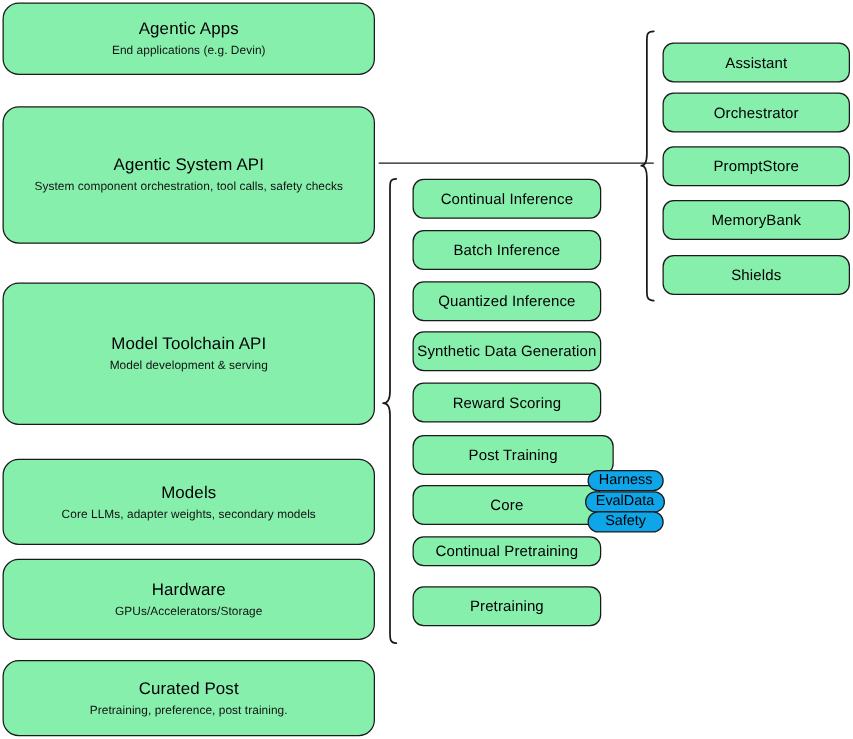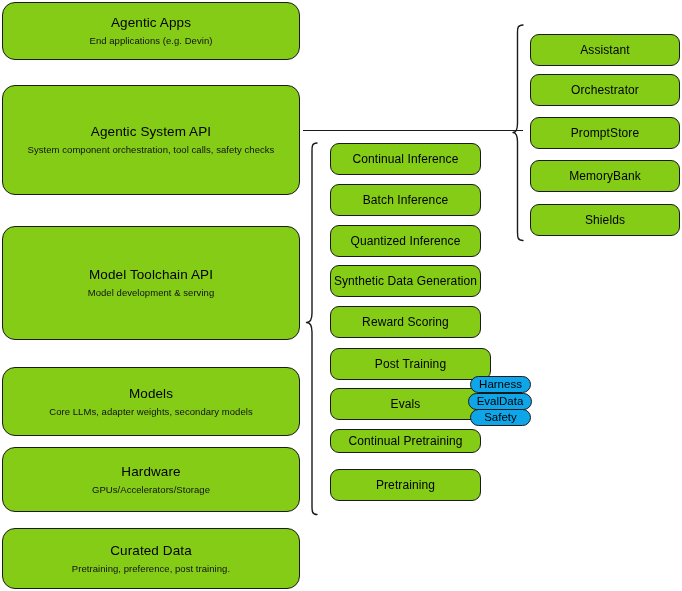--- a/index.html
+++ b/index.html
@@ -22,7 +22,7 @@
     position: absolute;
     box-sizing: border-box;
     border: 1.4px solid #1a1a1a;
-    background: #84cc16;
+    background: #86efac;
     display: flex;
     flex-direction: column;
     align-items: center;

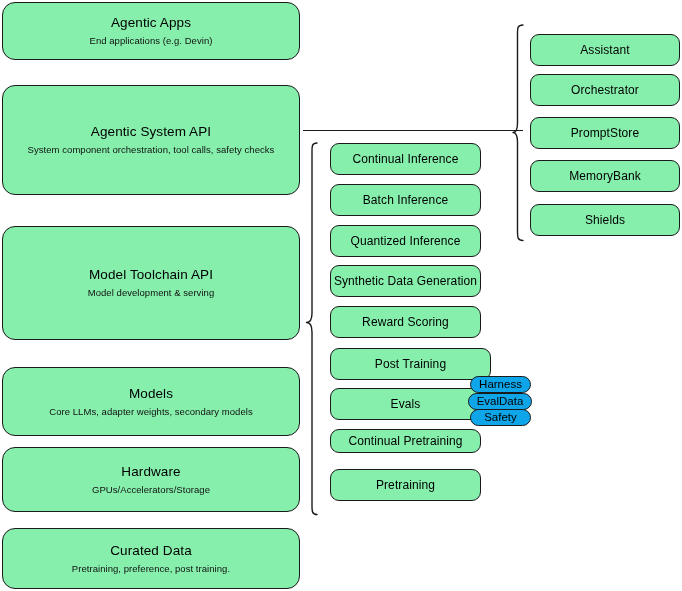--- a/index.html
+++ b/index.html
@@ -151,7 +151,7 @@
     <span>Post Training</span>
   </div>
   <div class="box chip" style="left:330px; top:388px; width:151px; height:32px;">
-    <span>Evals</span>
+    <span>Core</span>
   </div>
   <div class="box chip" style="left:330px; top:429px; width:151px; height:24px;">
     <span>Continual Pretraining</span>

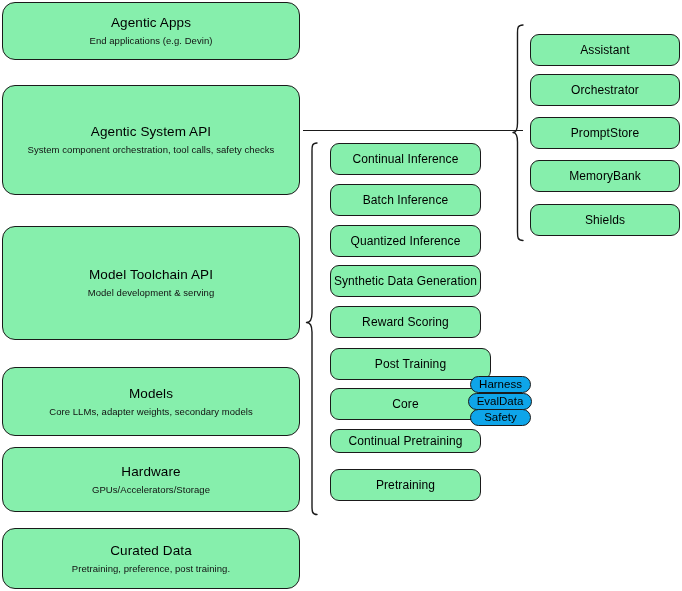--- a/index.html
+++ b/index.html
@@ -118,7 +118,7 @@
   </div>
 
   <div class="box layer-box" style="left:2px; top:528px; width:298px; height:61px;">
-    <div class="layer-title">Curated Data</div>
+    <div class="layer-title">Curated Post</div>
     <div class="layer-sub">Pretraining, preference, post training.</div>
   </div>
 

